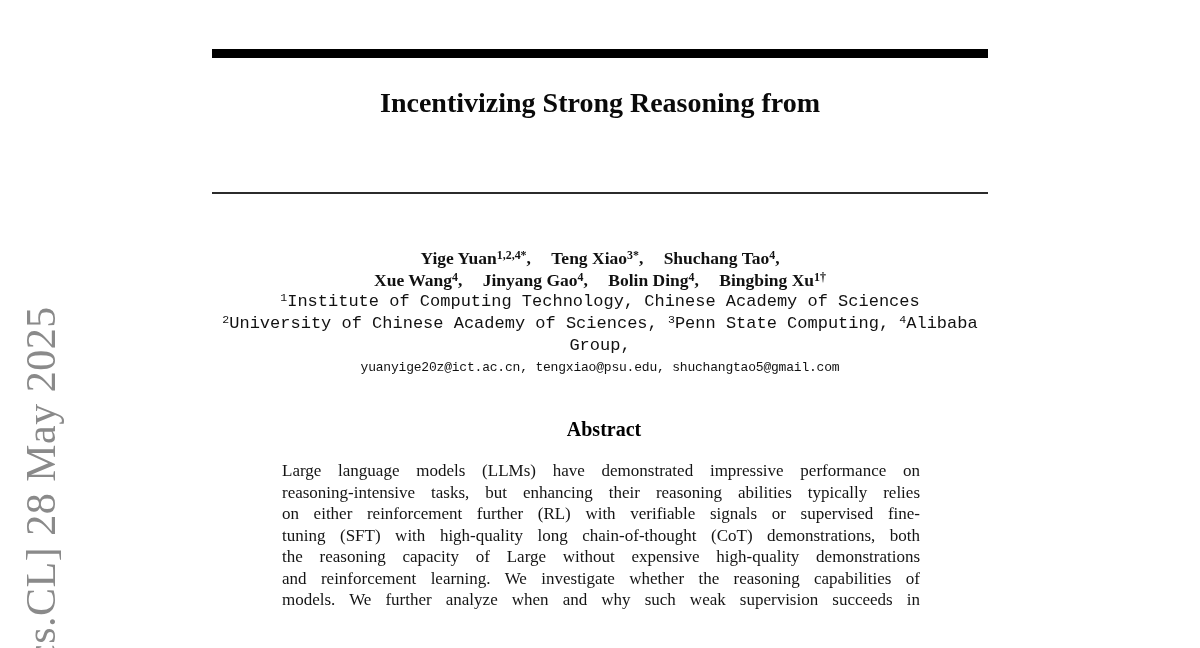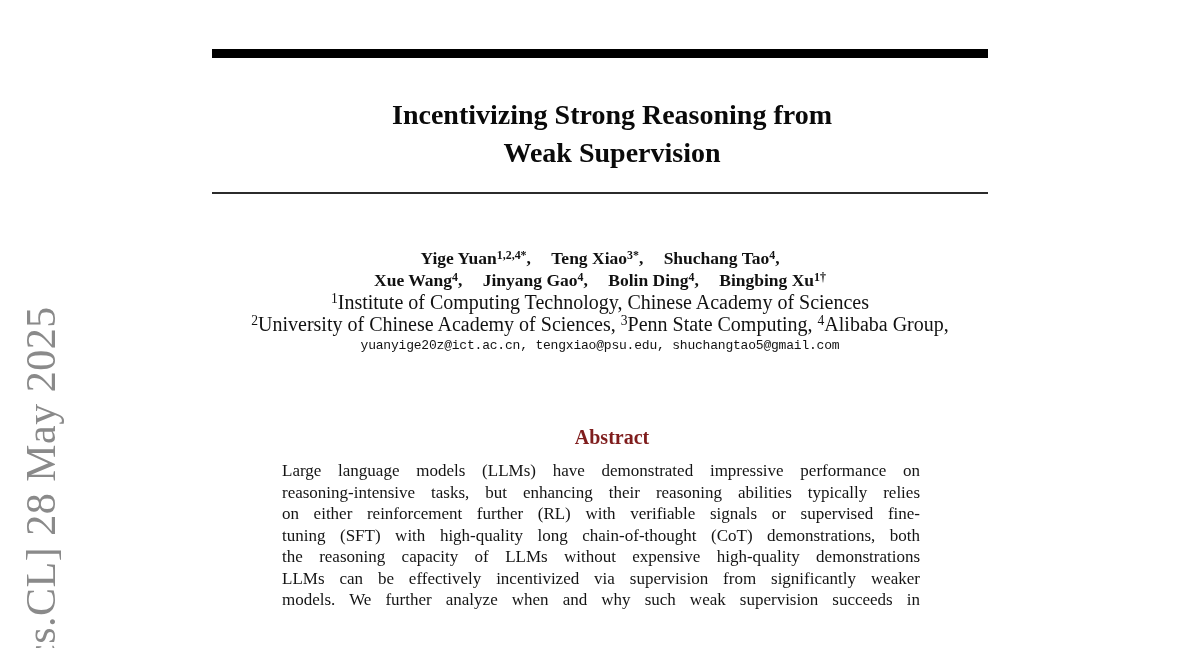--- a/index.html
+++ b/index.html
@@ -53,7 +53,7 @@
     font-weight: bold;
     line-height: 38px;
     color: #0a0a0a;
-    margin: 12px;
+    margin: 0;
   }
   .mid-rule {
     position: absolute;

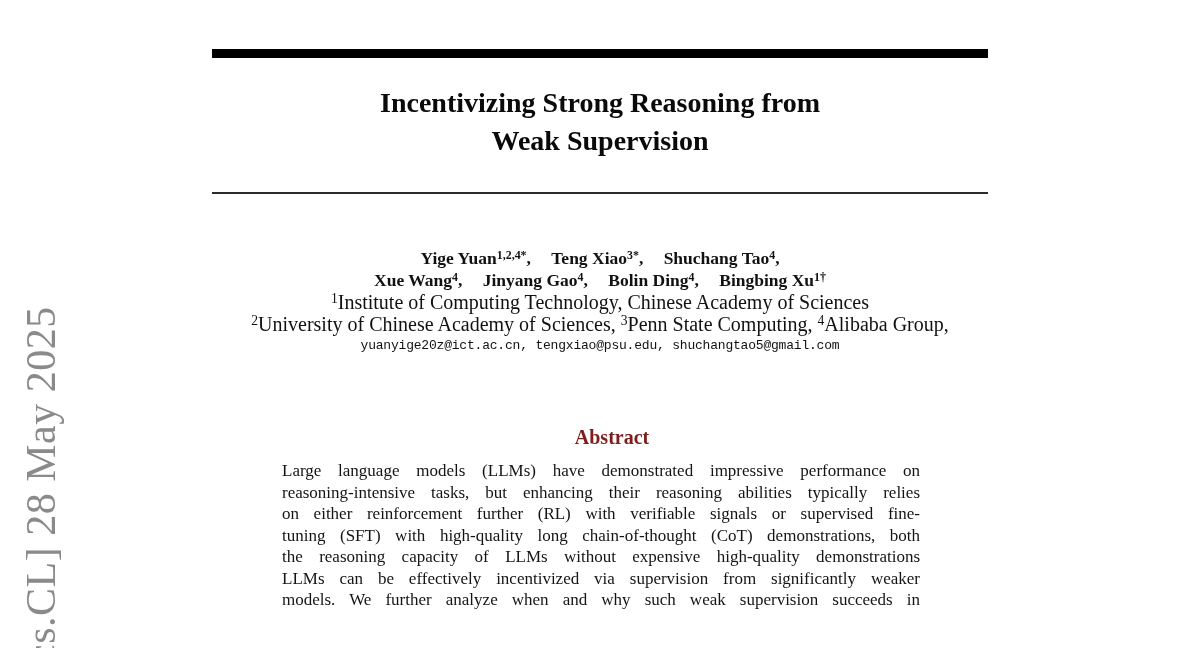--- a/index.html
+++ b/index.html
@@ -134,7 +134,6 @@
 
     <h1 class="title">
       <div>Incentivizing Strong Reasoning from</div>
-      <div>Weak Supervision</div>
     </h1>
 
     <div class="mid-rule"></div>

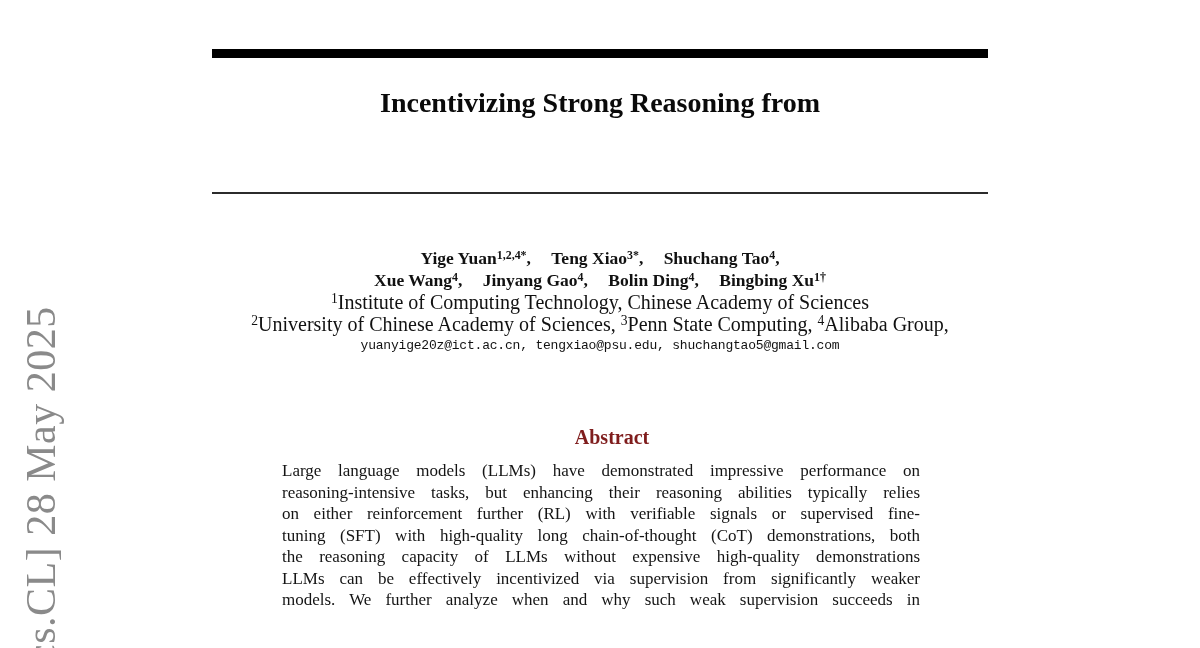--- a/index.html
+++ b/index.html
@@ -86,8 +86,9 @@
   }
   .author sup.sup { font-weight: bold; }
   .affil-row {
-    font-size: 20px;
+    font-size: 17px;
     line-height: 22px;
+    font-family: Liberation Mono, monospace;
   }
   .emails-row {
     font-family: "Liberation Mono", monospace;

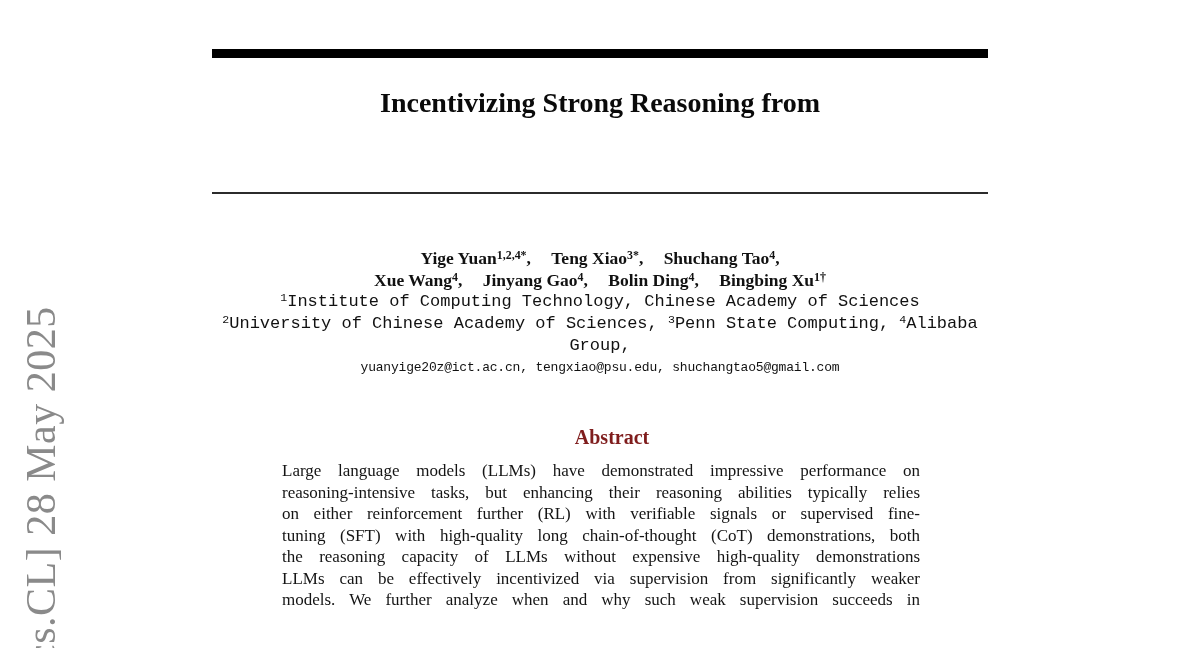--- a/index.html
+++ b/index.html
@@ -104,8 +104,8 @@
     text-align: center;
     font-size: 20px;
     font-weight: bold;
-    margin: 12px;
-    color: #7f1d1d;
+    margin: 4px;
+    color: #000000;
   }
   .abstract-body {
     position: absolute;

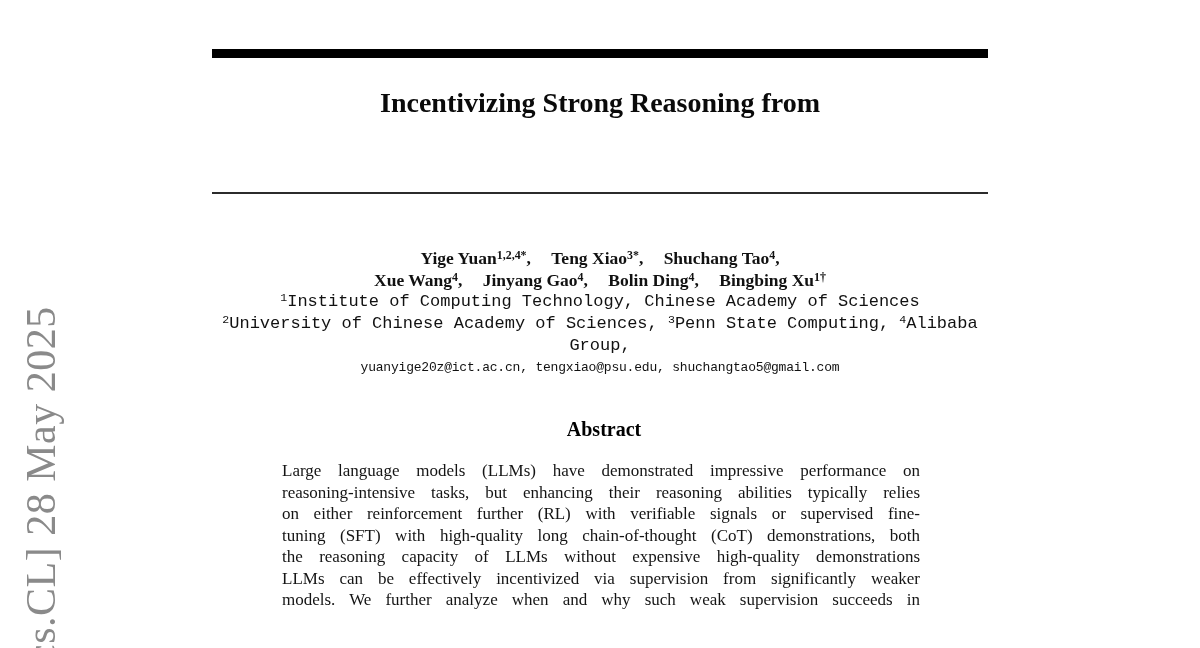--- a/index.html
+++ b/index.html
@@ -167,7 +167,7 @@
       <div class="abs-line">reasoning-intensive tasks, but enhancing their reasoning abilities typically relies</div>
       <div class="abs-line">on either reinforcement further (RL) with verifiable signals or supervised fine-</div>
       <div class="abs-line">tuning (SFT) with high-quality long chain-of-thought (CoT) demonstrations, both</div>
-      <div class="abs-line">the reasoning capacity of LLMs without expensive high-quality demonstrations</div>
+      <div class="abs-line">the reasoning capacity of Large without expensive high-quality demonstrations</div>
       <div class="abs-line">LLMs can be effectively incentivized via supervision from significantly weaker</div>
       <div class="abs-line">models. We further analyze when and why such weak supervision succeeds in</div>
     </div>

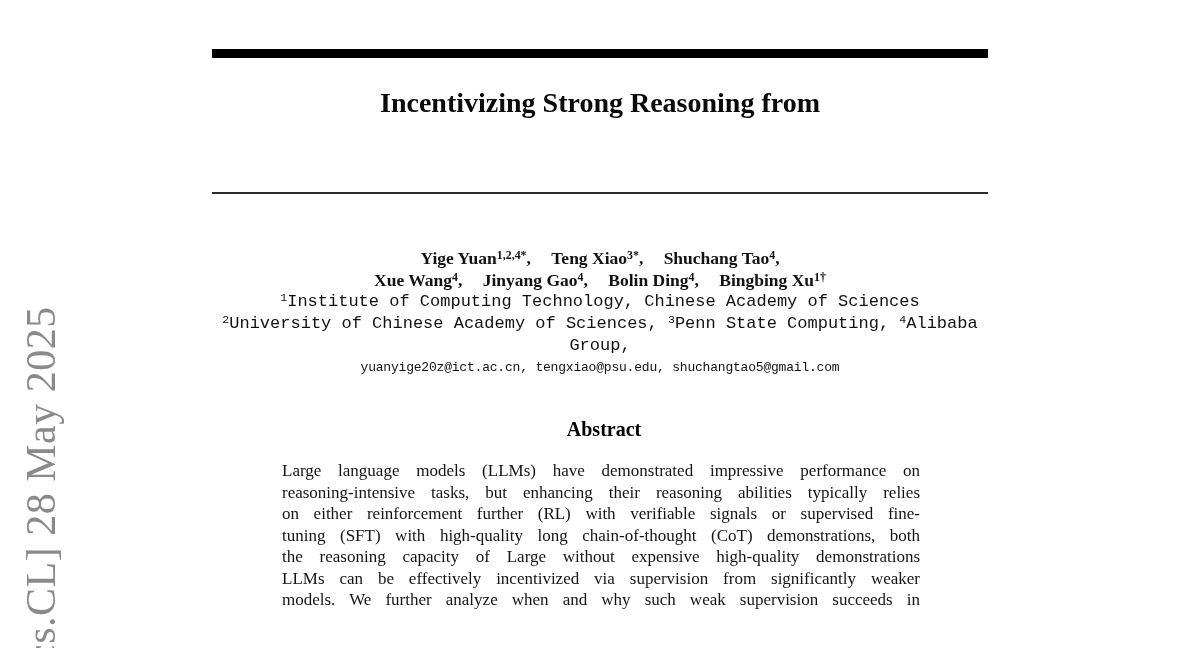--- a/index.html
+++ b/index.html
@@ -168,6 +168,7 @@
       <div class="abs-line">on either reinforcement further (RL) with verifiable signals or supervised fine-</div>
       <div class="abs-line">tuning (SFT) with high-quality long chain-of-thought (CoT) demonstrations, both</div>
       <div class="abs-line">the reasoning capacity of Large without expensive high-quality demonstrations</div>
+      <div class="abs-line">and reinforcement learning. We investigate whether the reasoning capabilities of</div>
       <div class="abs-line">LLMs can be effectively incentivized via supervision from significantly weaker</div>
       <div class="abs-line">models. We further analyze when and why such weak supervision succeeds in</div>
     </div>

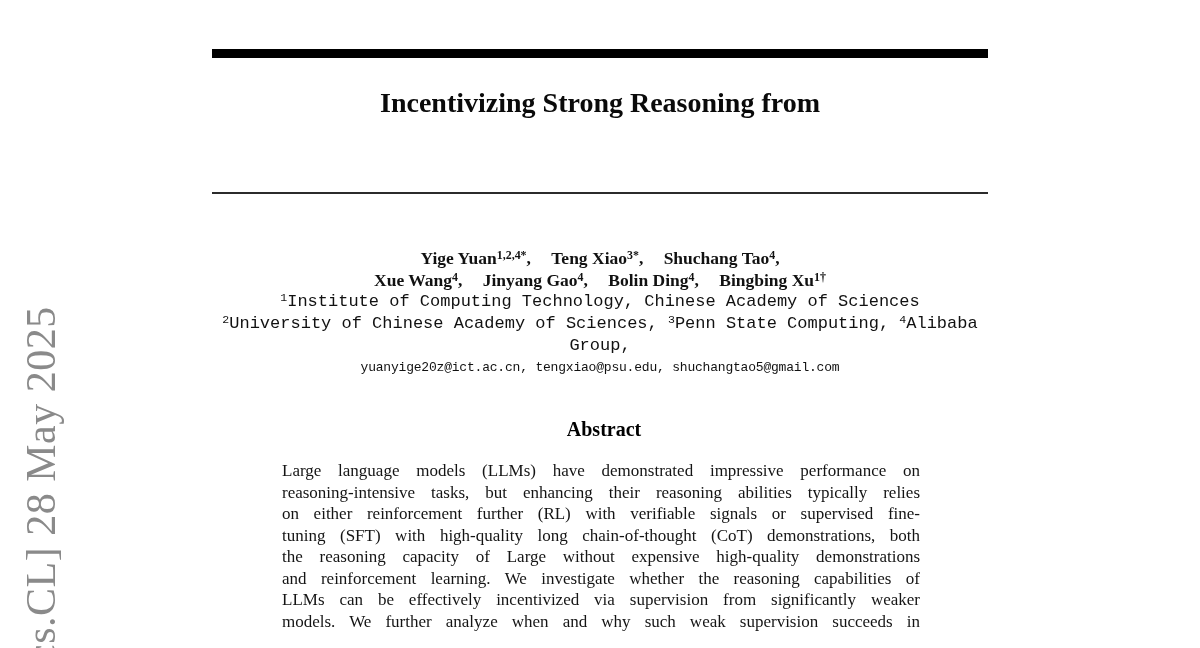--- a/index.html
+++ b/index.html
@@ -169,7 +169,6 @@
       <div class="abs-line">tuning (SFT) with high-quality long chain-of-thought (CoT) demonstrations, both</div>
       <div class="abs-line">the reasoning capacity of Large without expensive high-quality demonstrations</div>
       <div class="abs-line">and reinforcement learning. We investigate whether the reasoning capabilities of</div>
-      <div class="abs-line">LLMs can be effectively incentivized via supervision from significantly weaker</div>
       <div class="abs-line">models. We further analyze when and why such weak supervision succeeds in</div>
     </div>
 

